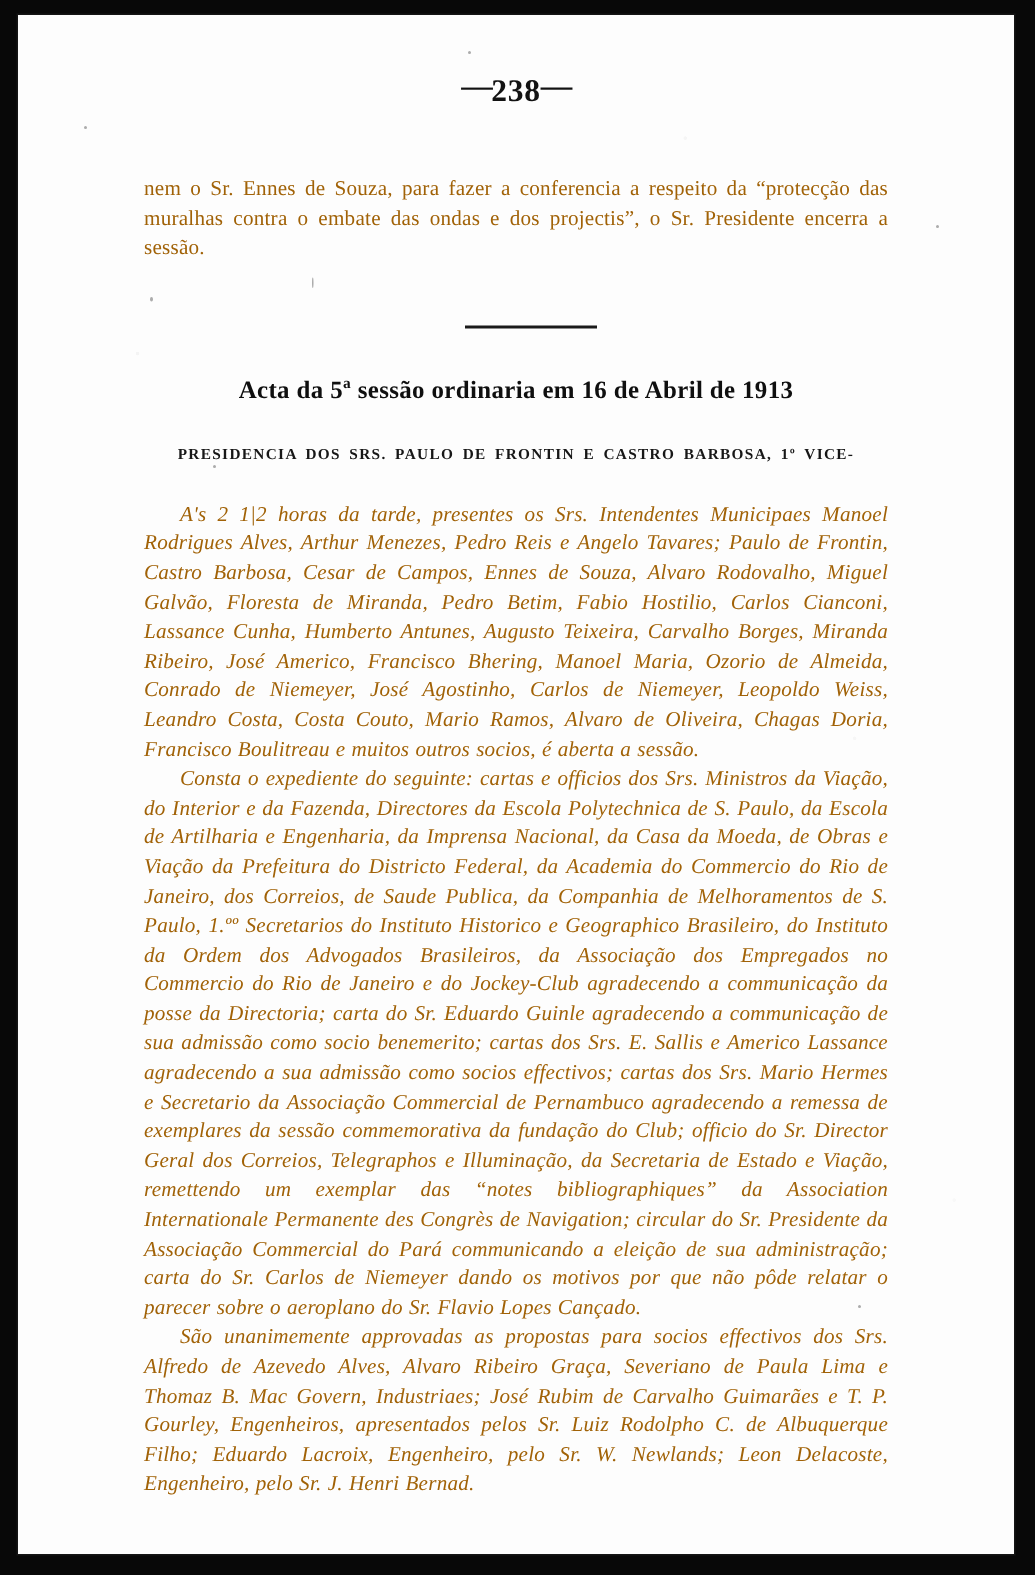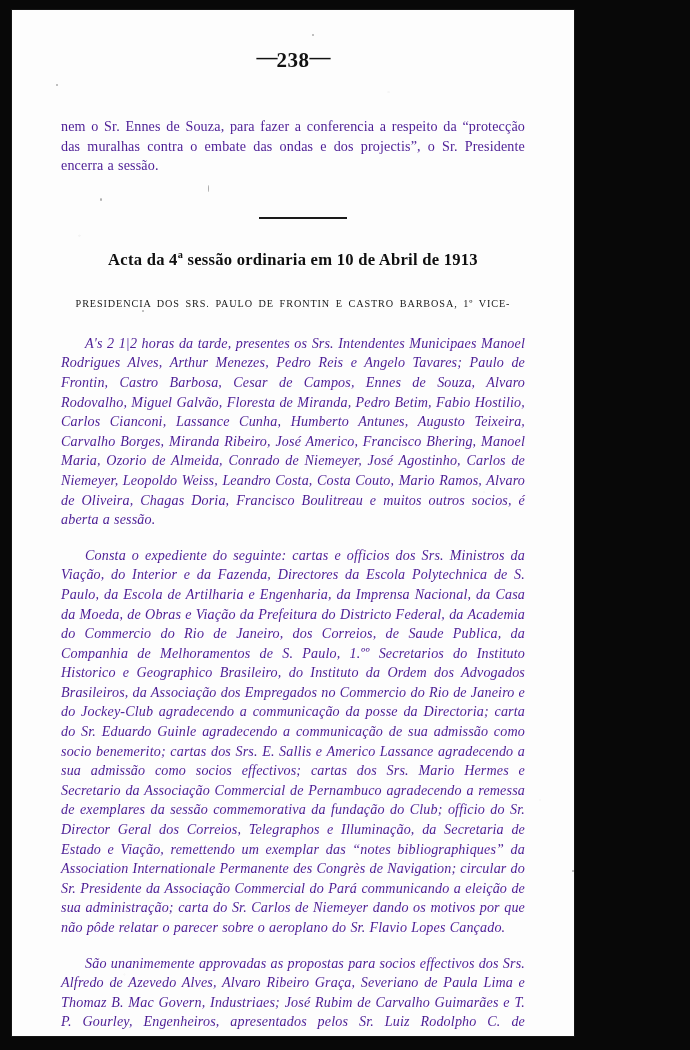--- a/index.html
+++ b/index.html
@@ -21,7 +21,7 @@
     position: absolute;
     left: 12px;
     top: 10px;
-    width: 562px;
+    width: 664px;
     height: 1026px;
     background: #fdfdfd;
     box-shadow: 0 0 0 1px #151515;

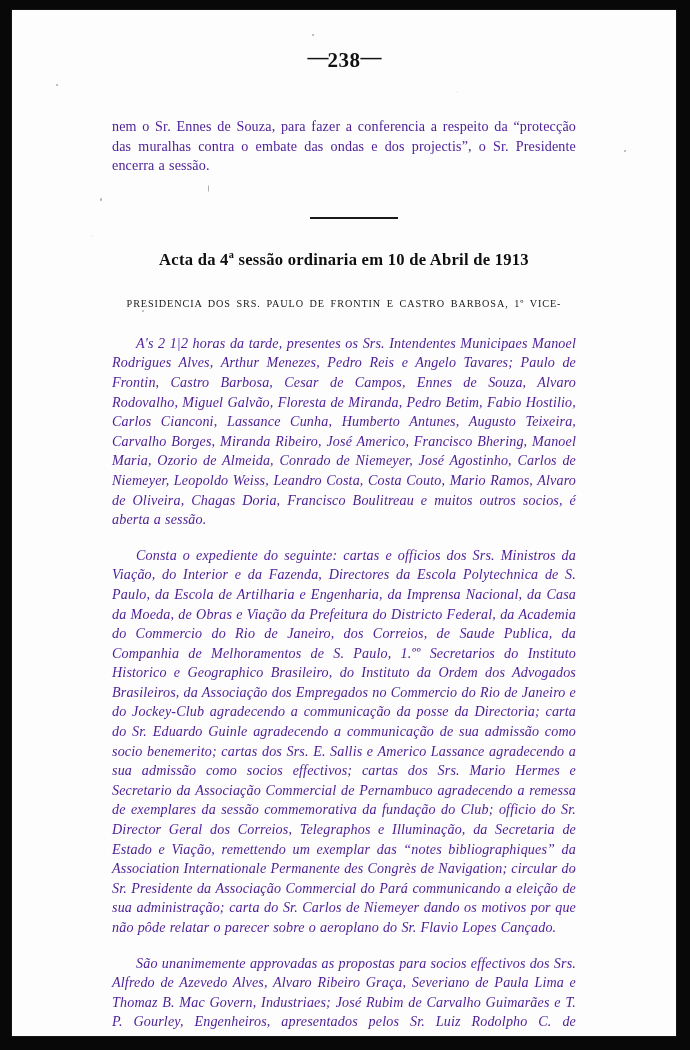--- a/index.html
+++ b/index.html
@@ -75,14 +75,14 @@
     color: #111;
   }
   p.para {
-    margin: 16px;
+    margin: 0;
     text-align: justify;
     text-justify: inter-word;
     font-size: 14.1px;
     line-height: 19.6px;
     letter-spacing: .15px;
     word-spacing: .4px;
-    color: #4c1d95;
+    color: #a16207;
     hyphens: manual;
   }
   p.indent { text-indent: 24px; }

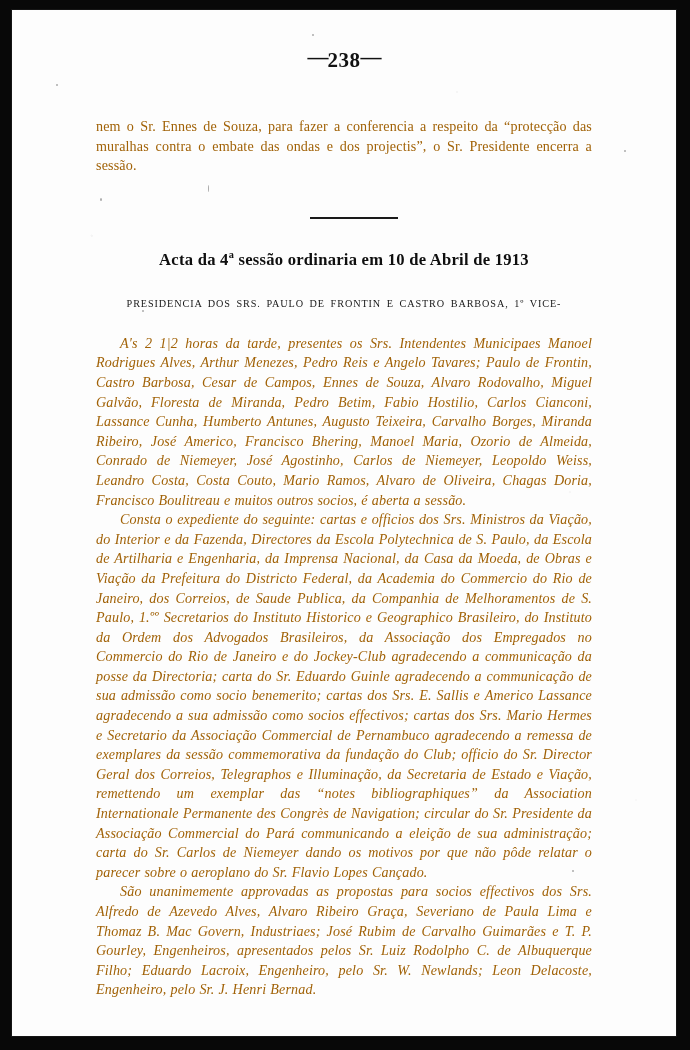--- a/index.html
+++ b/index.html
@@ -171,7 +171,7 @@
       </div>
 
       <h1 class="section-title">
-        <span>Acta da 4</span><sup>a</sup><span> sessão ordinaria em 10 de Abril de 1913</span>
+        <span>Acta da 5</span><sup>a</sup><span> sessão ordinaria em 10 de Abril de 1913</span>
       </h1>
 
       <h2 class="presidency">

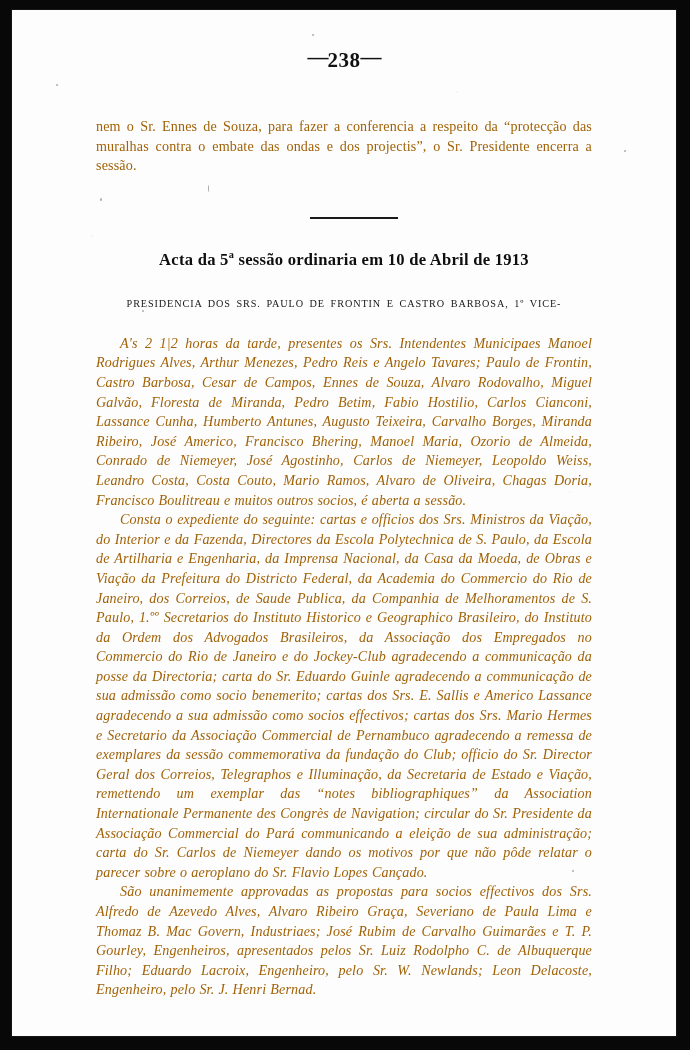--- a/index.html
+++ b/index.html
@@ -171,7 +171,7 @@
       </div>
 
       <h1 class="section-title">
-        <span>Acta da 5</span><sup>a</sup><span> sessão ordinaria em 10 de Abril de 1913</span>
+        <span>Acta da 5</span><sup>a</sup><span> sessão ordinaria em 16 de Abril de 1913</span>
       </h1>
 
       <h2 class="presidency">

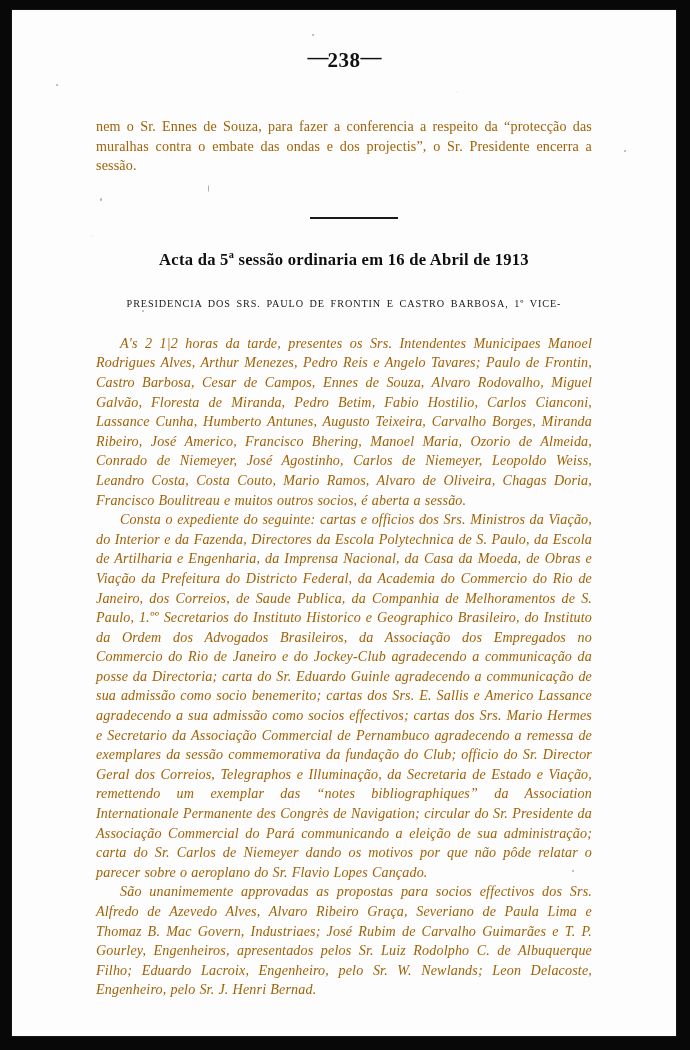--- a/index.html
+++ b/index.html
@@ -127,7 +127,7 @@
     width: 514px;
     text-align: center;
     font-size: 10.2px;
-    font-weight: 400;
+    font-weight: 700;
     letter-spacing: .9px;
     word-spacing: 2.2px;
     line-height: 16px;

